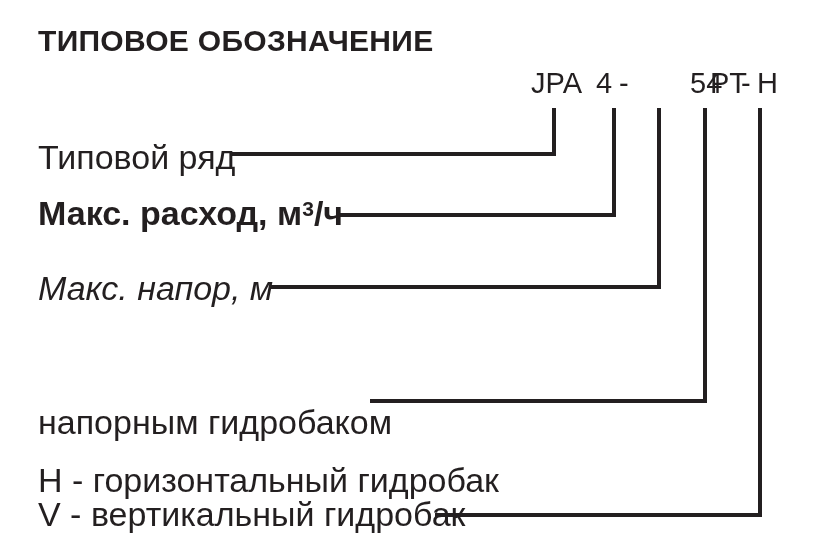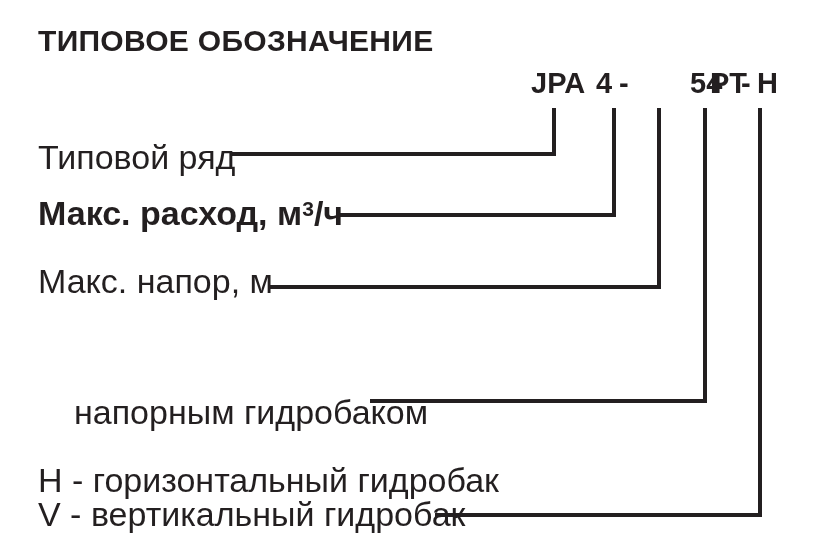--- a/index.html
+++ b/index.html
@@ -30,7 +30,7 @@
     position: absolute;
     top: 69px;
     font-size: 29px;
-    font-weight: bold;
+    font-weight: normal;
     line-height: 1;
     white-space: nowrap;
   }

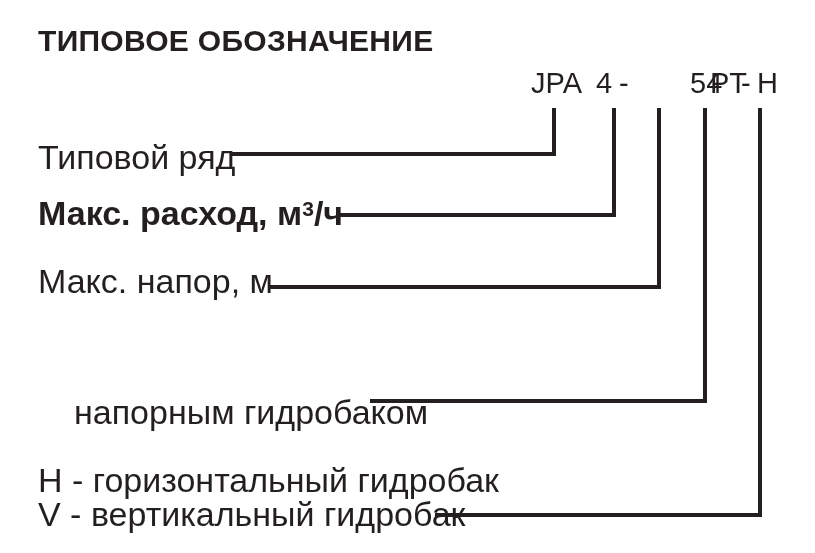--- a/index.html
+++ b/index.html
@@ -86,7 +86,7 @@
 
   <div class="label" style="top:196px;font-weight:bold;"><span>Макс. расход, м</span><span class="sup">3</span><span>/ч</span></div>
 
-  <div class="label" style="top:264px;">Макс. напор, м</div>
+  <div class="label" style="top:271px;font-style:italic;">Макс. напор, м</div>
 
   <div class="label" style="top:395px;margin-left:36px;">напорным гидробаком</div>
 

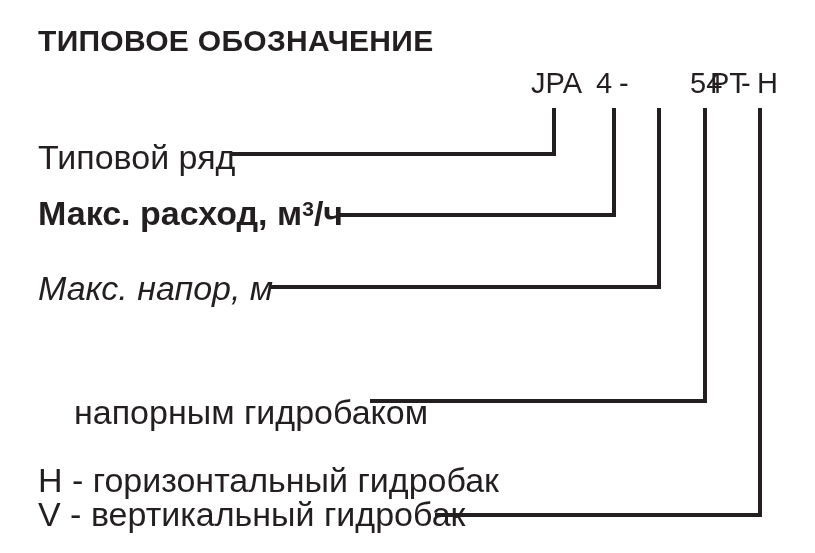--- a/index.html
+++ b/index.html
@@ -88,7 +88,7 @@
 
   <div class="label" style="top:271px;font-style:italic;">Макс. напор, м</div>
 
-  <div class="label" style="top:395px;margin-left:36px;">напорным гидробаком</div>
+  <div class="label" style="top:405px;">напорным гидробаком</div>
 
   <div class="label" style="top:463px;">H - горизонтальный гидробак</div>
   <div class="label" style="top:497px;">V - вертикальный гидробак</div>

